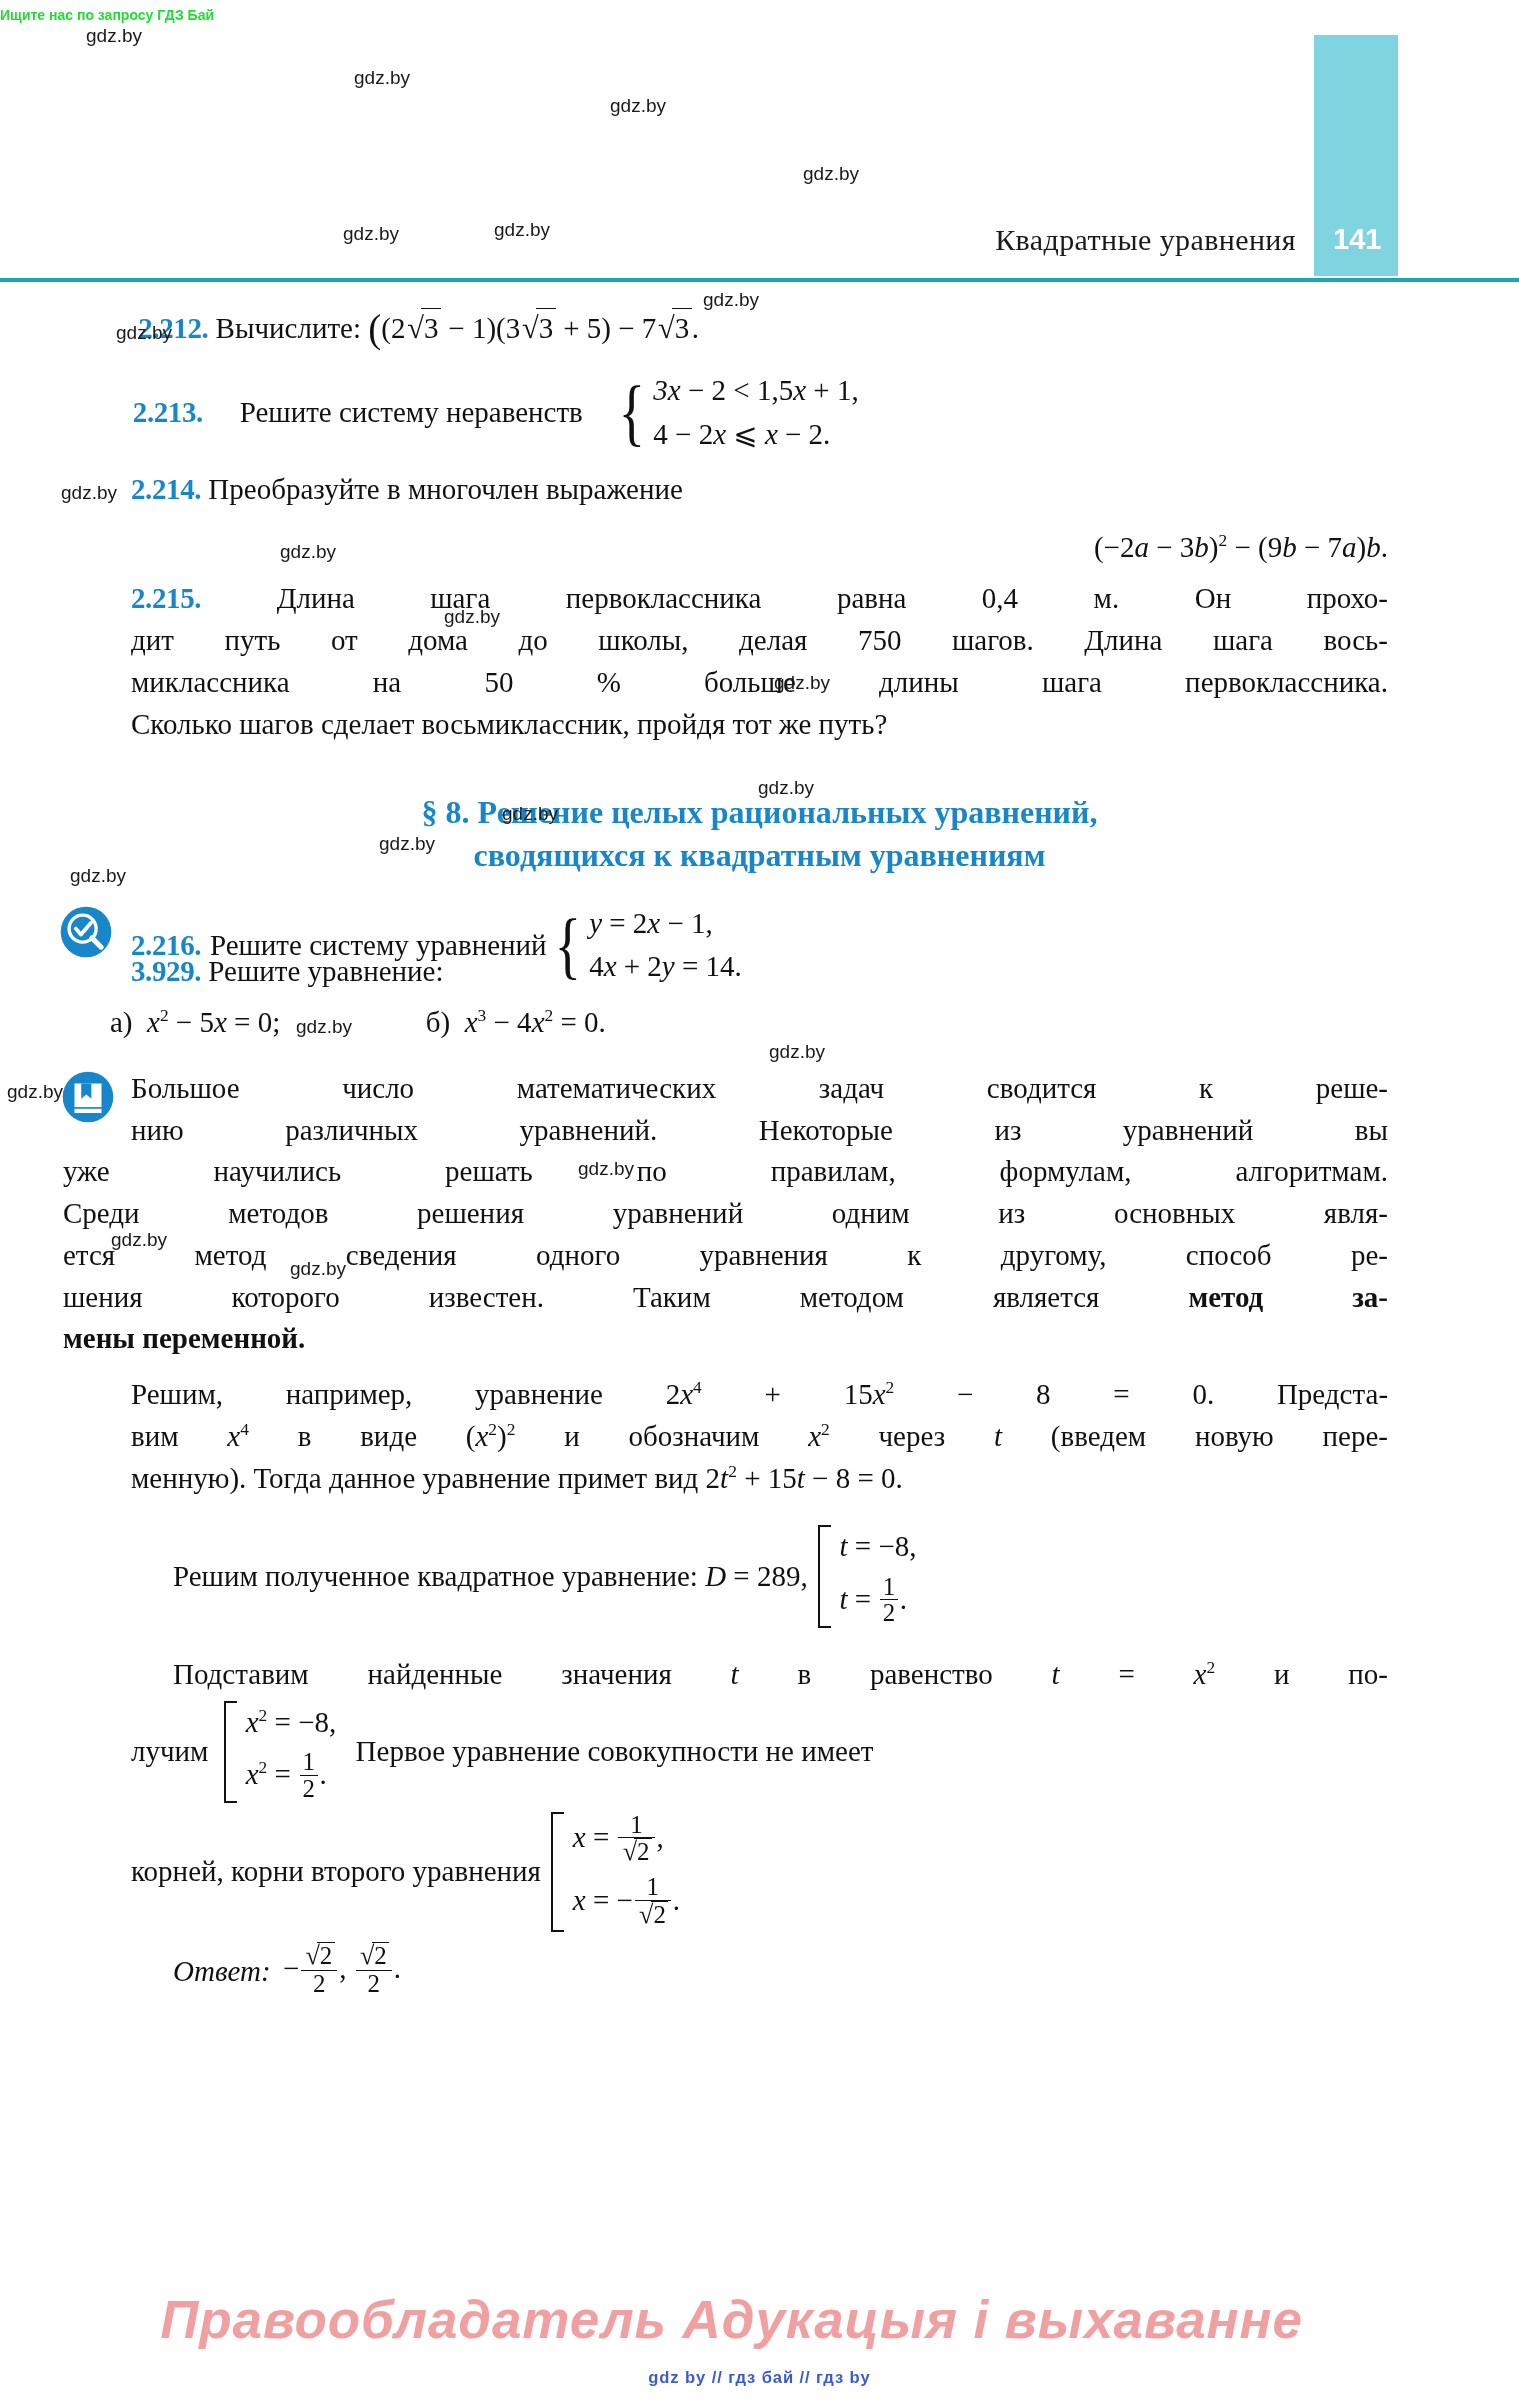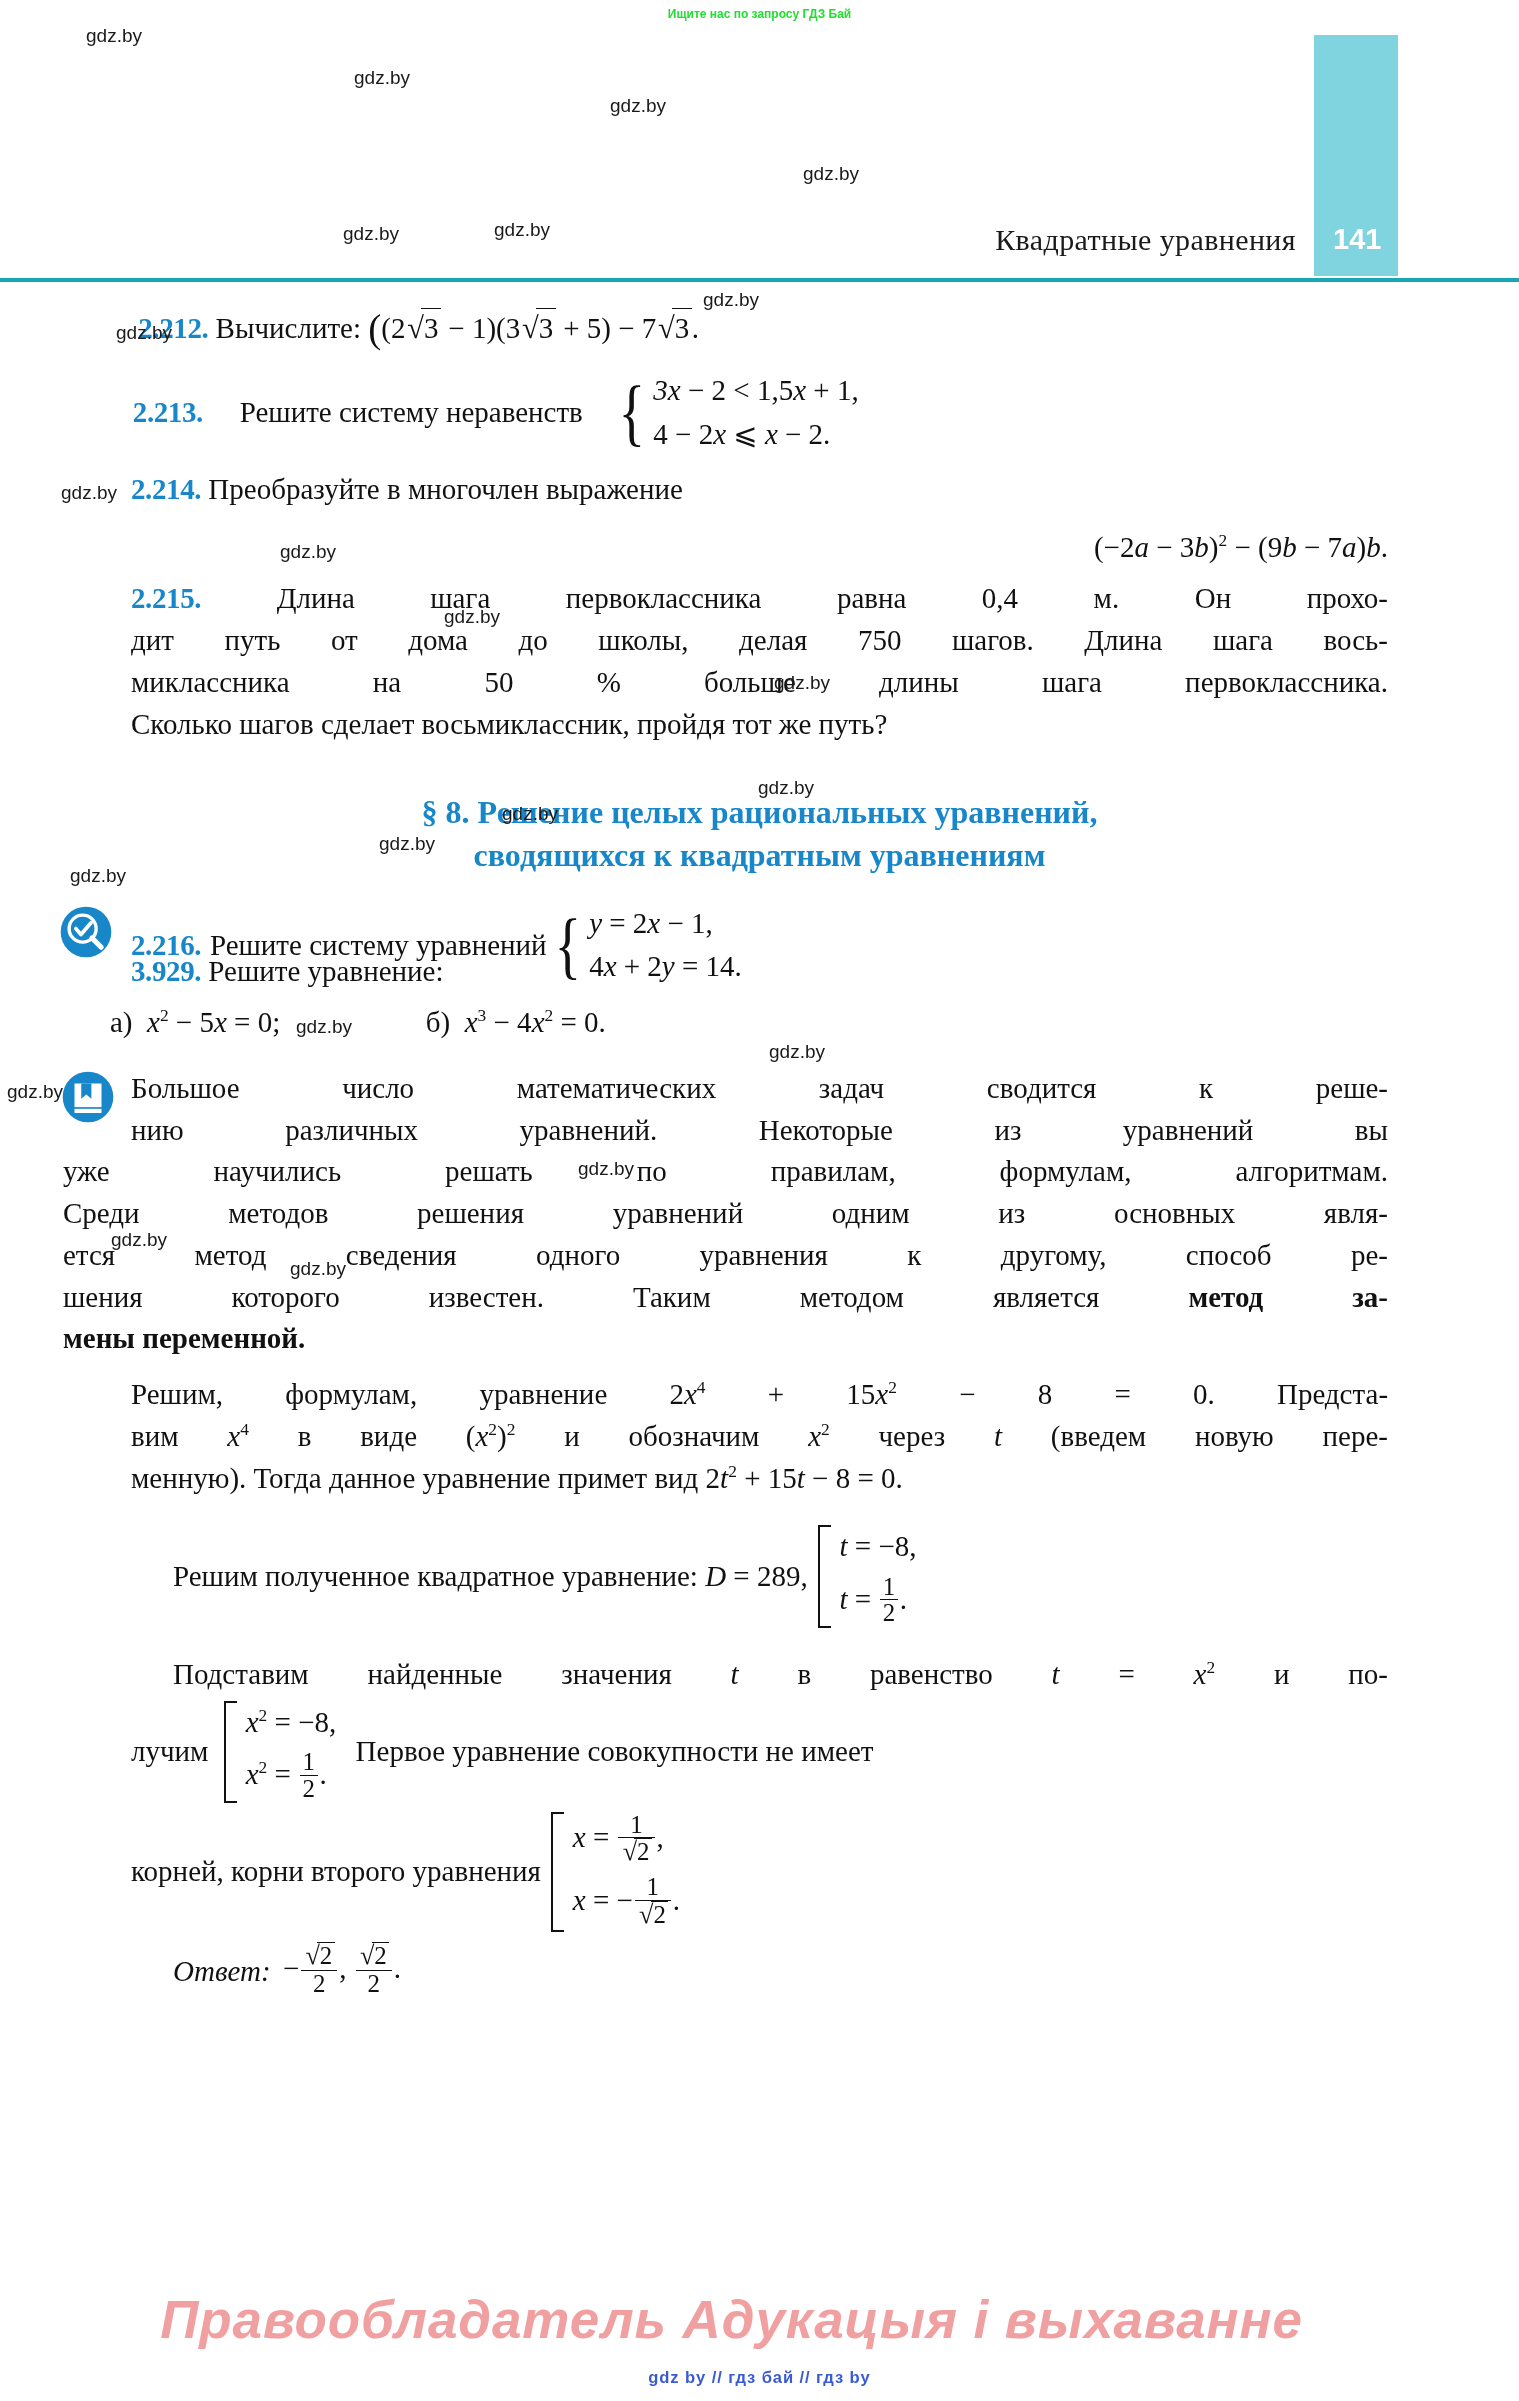--- a/index.html
+++ b/index.html
@@ -25,10 +25,10 @@
     top: 7px;
     left: 0;
     width: 1519px;
-    text-align: center;
+    text-align: left;
     font-family: "Liberation Sans", sans-serif;
     font-weight: bold;
-    font-size: 12px;
+    font-size: 14px;
     color: #22dd33;
     letter-spacing: 0px;
   }

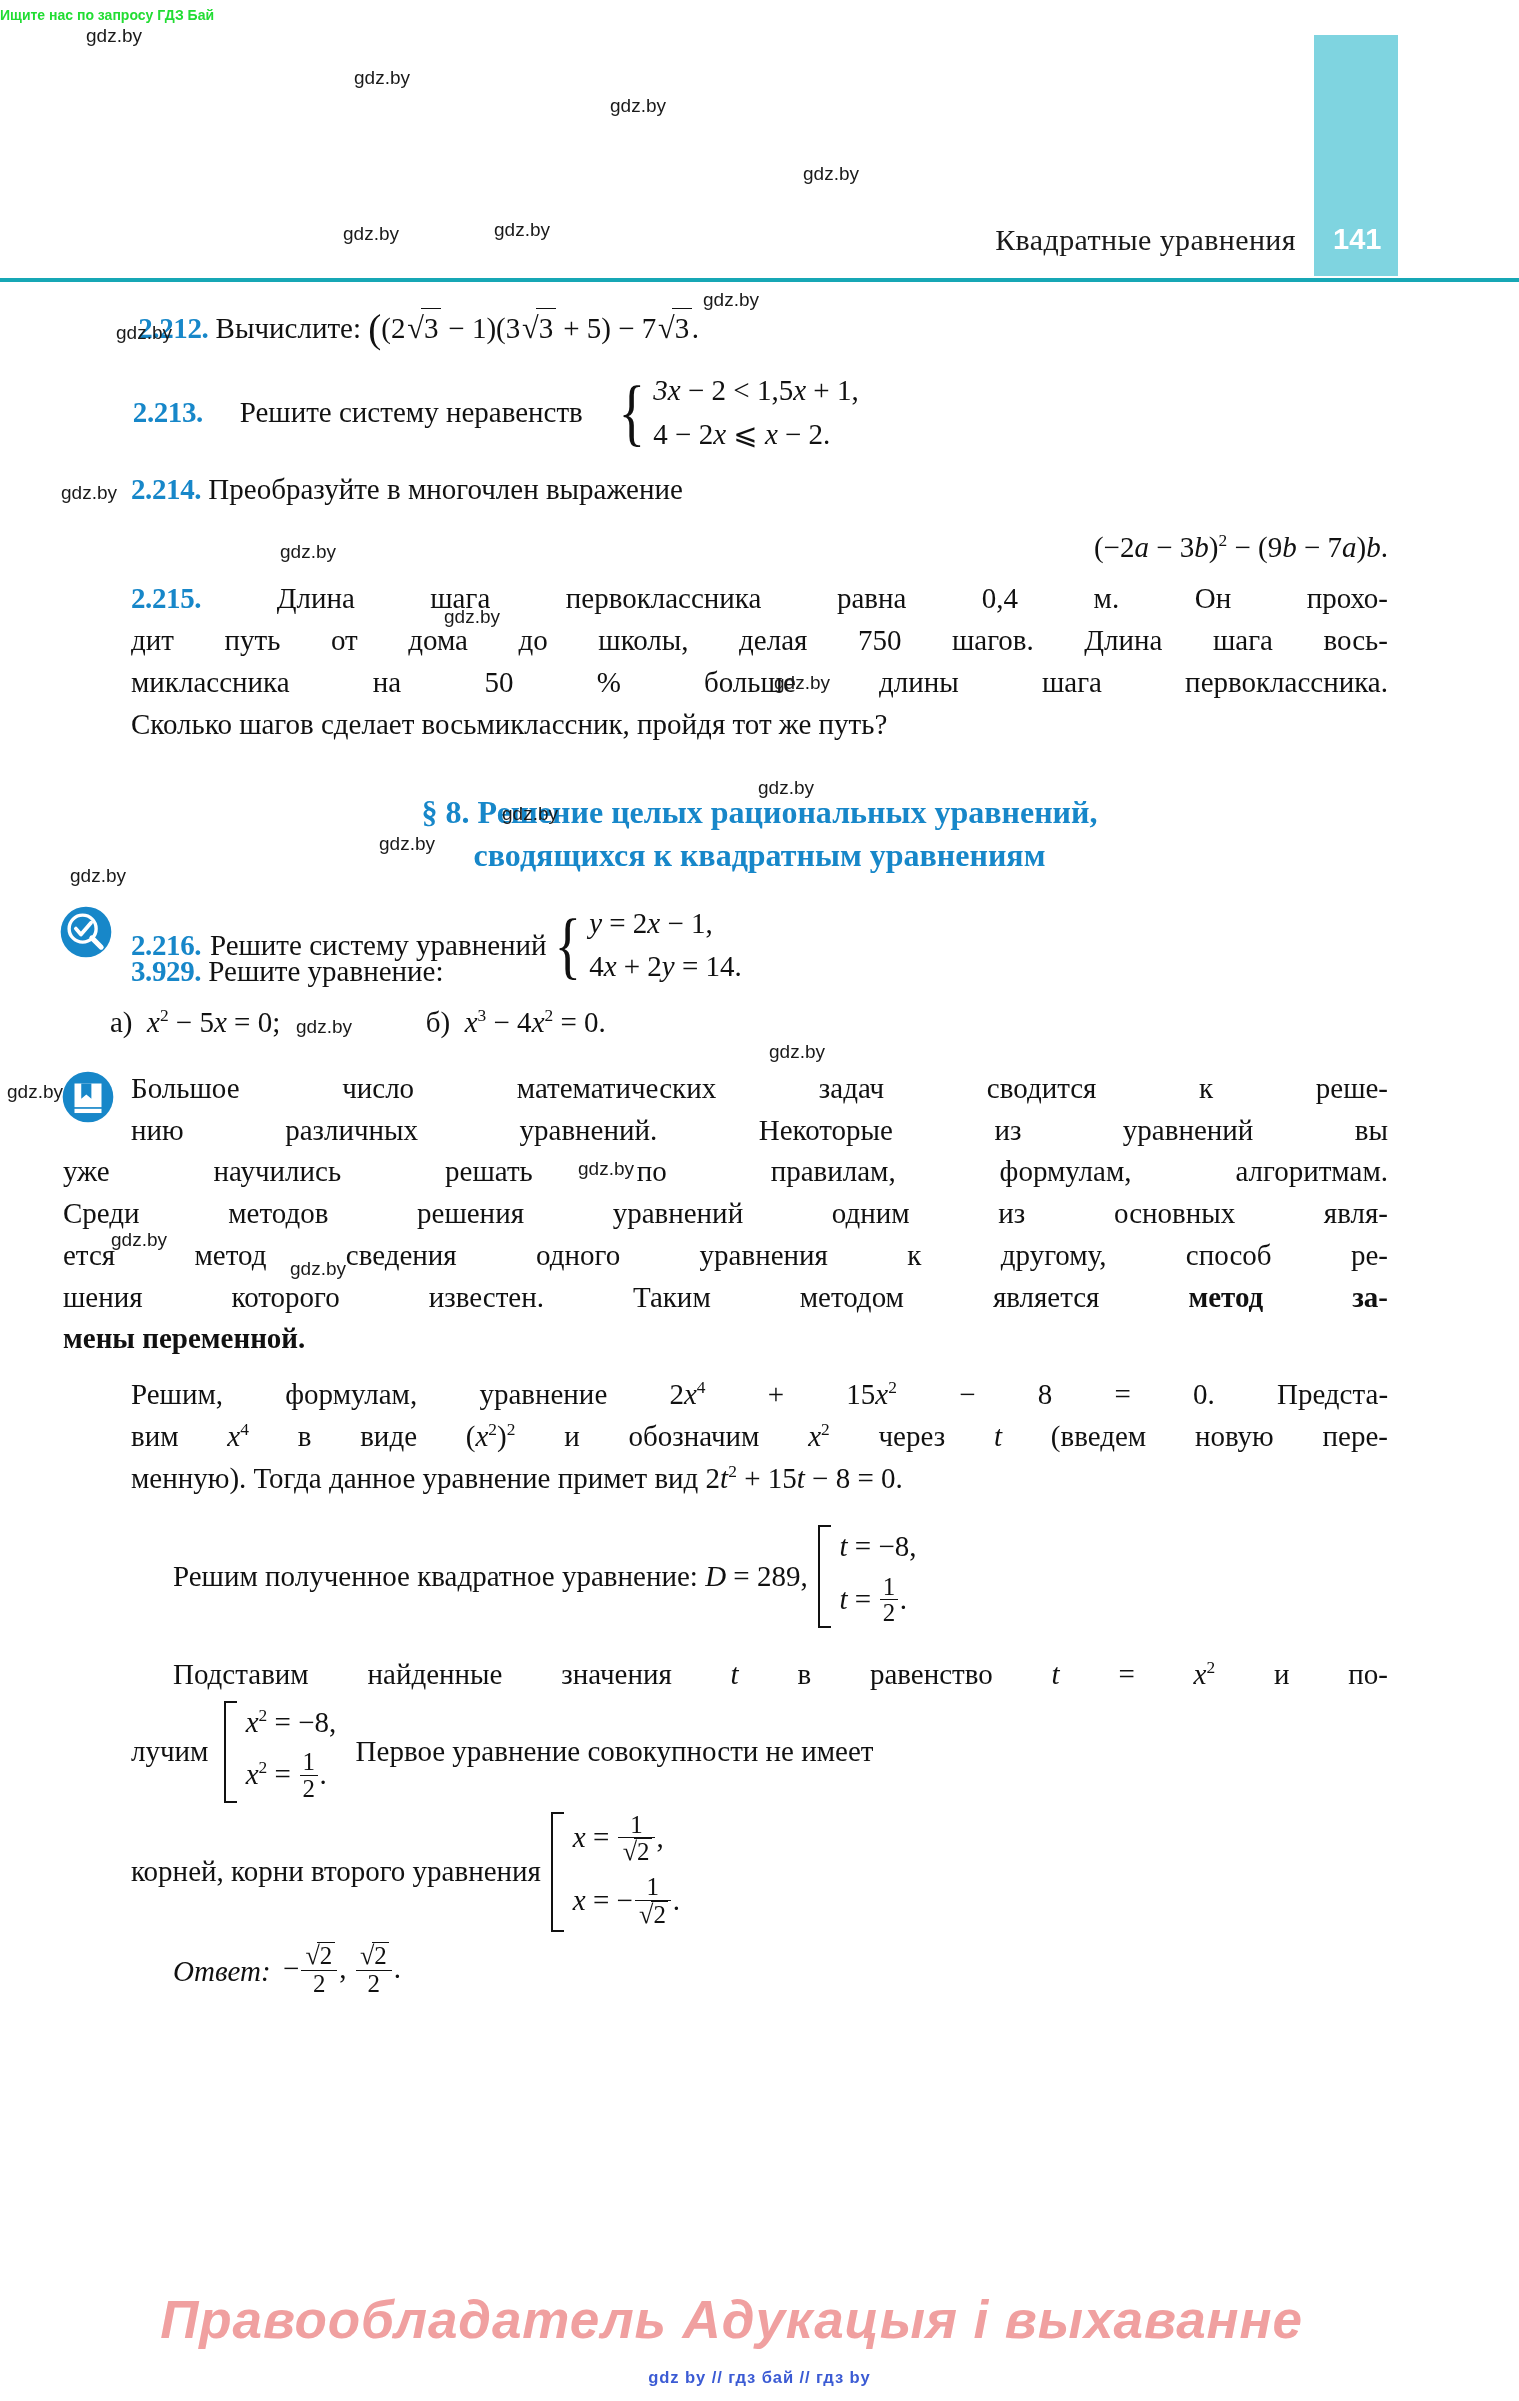--- a/index.html
+++ b/index.html
@@ -363,7 +363,7 @@
 
     <div class="just math" style="text-indent:0;">
       <span>Решим,</span>
-      <span>формулам,</span>
+      <span>например,</span>
       <span>уравнение</span>
       <span>2<span class="mi">x</span><sup class="e">4</sup> + 15<span class="mi">x</span><sup class="e">2</sup> − 8 = 0.</span>
       <span>Предста-</span>

